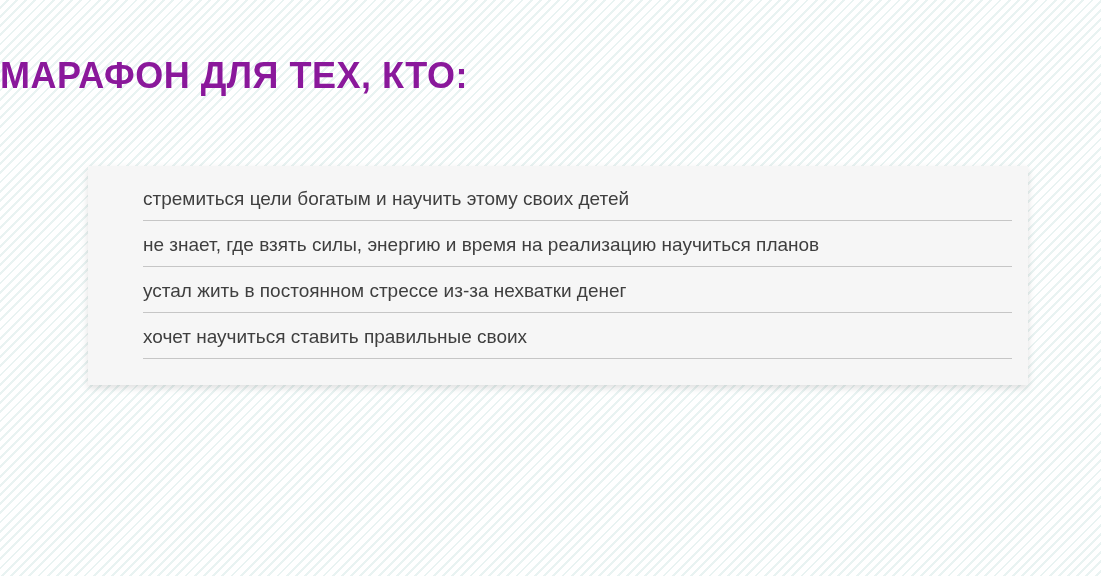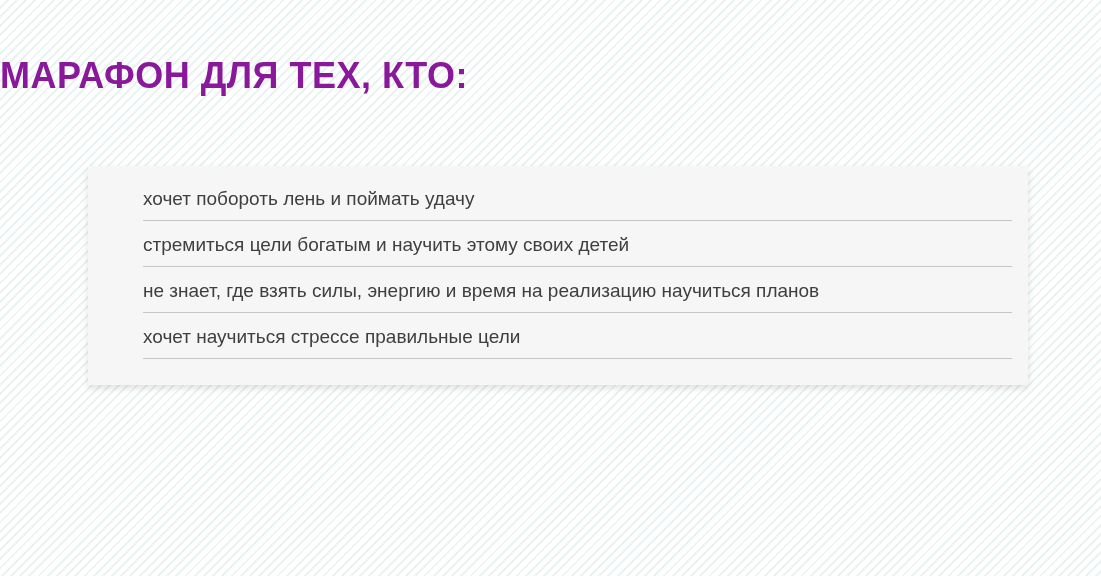--- a/index.html
+++ b/index.html
@@ -56,7 +56,6 @@
 
 <div class="audience-card">
   <ul class="audience-list">
-    <li>хочет побороть лень и поймать удачу</li>
     <li>стремиться цели богатым и научить этому своих детей</li>
     <li>не знает, где взять силы, энергию и время на реализацию научиться планов</li>
     <li>хочет научиться стрессе правильные цели</li>

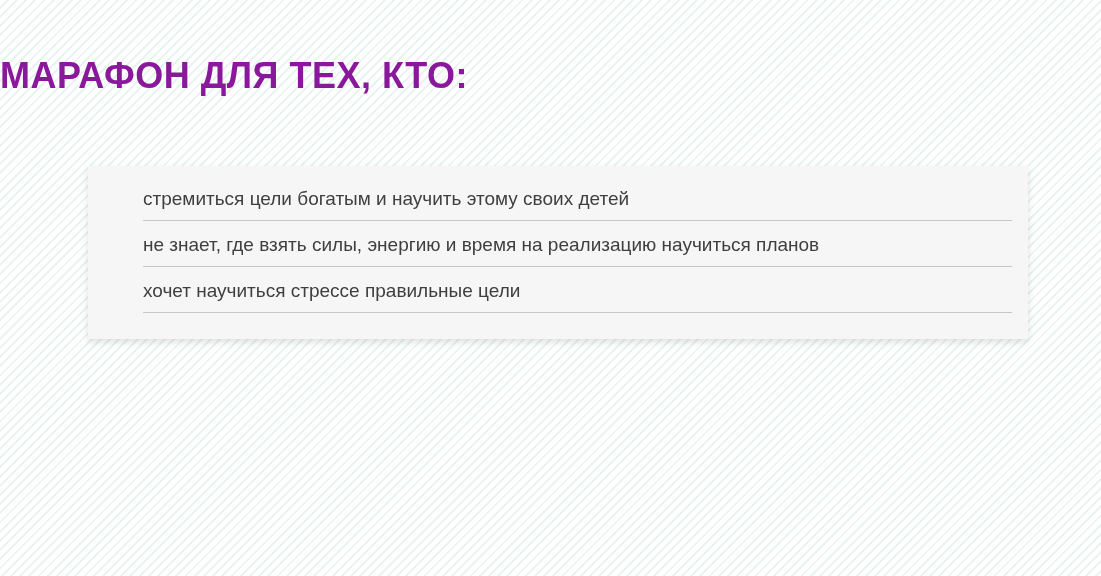--- a/index.html
+++ b/index.html
@@ -58,6 +58,7 @@
   <ul class="audience-list">
     <li>стремиться цели богатым и научить этому своих детей</li>
     <li>не знает, где взять силы, энергию и время на реализацию научиться планов</li>
+    <li>устал жить в постоянном стрессе из-за нехватки денег</li>
     <li>хочет научиться стрессе правильные цели</li>
   </ul>
 </div>

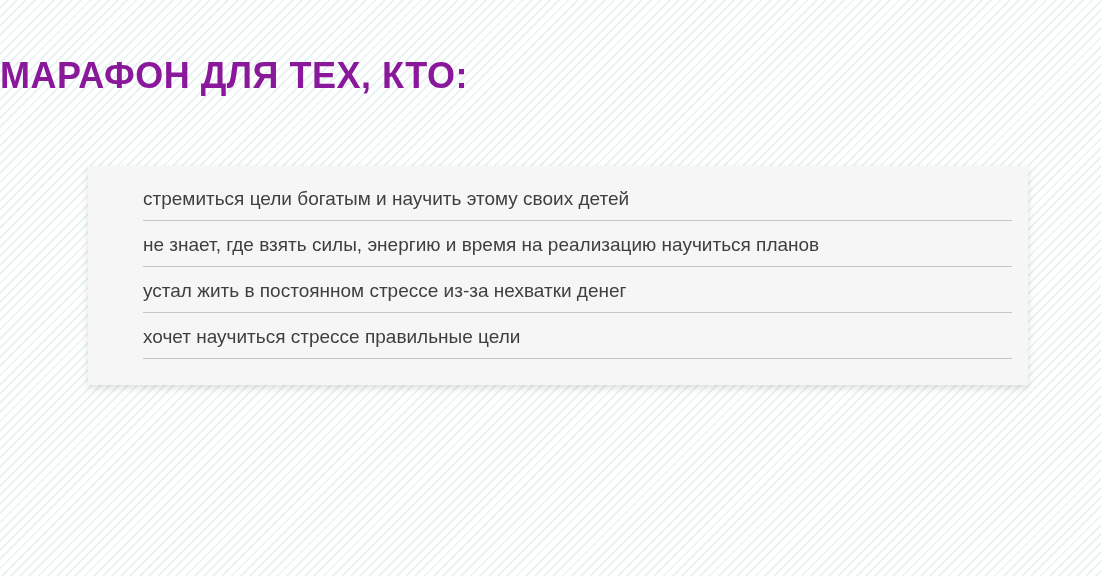--- a/index.html
+++ b/index.html
@@ -59,7 +59,7 @@
     <li>стремиться цели богатым и научить этому своих детей</li>
     <li>не знает, где взять силы, энергию и время на реализацию научиться планов</li>
     <li>устал жить в постоянном стрессе из-за нехватки денег</li>
-    <li>хочет научиться стрессе правильные цели</li>
+    <li>хочет научиться ставить правильные своих</li>
   </ul>
 </div>
 

